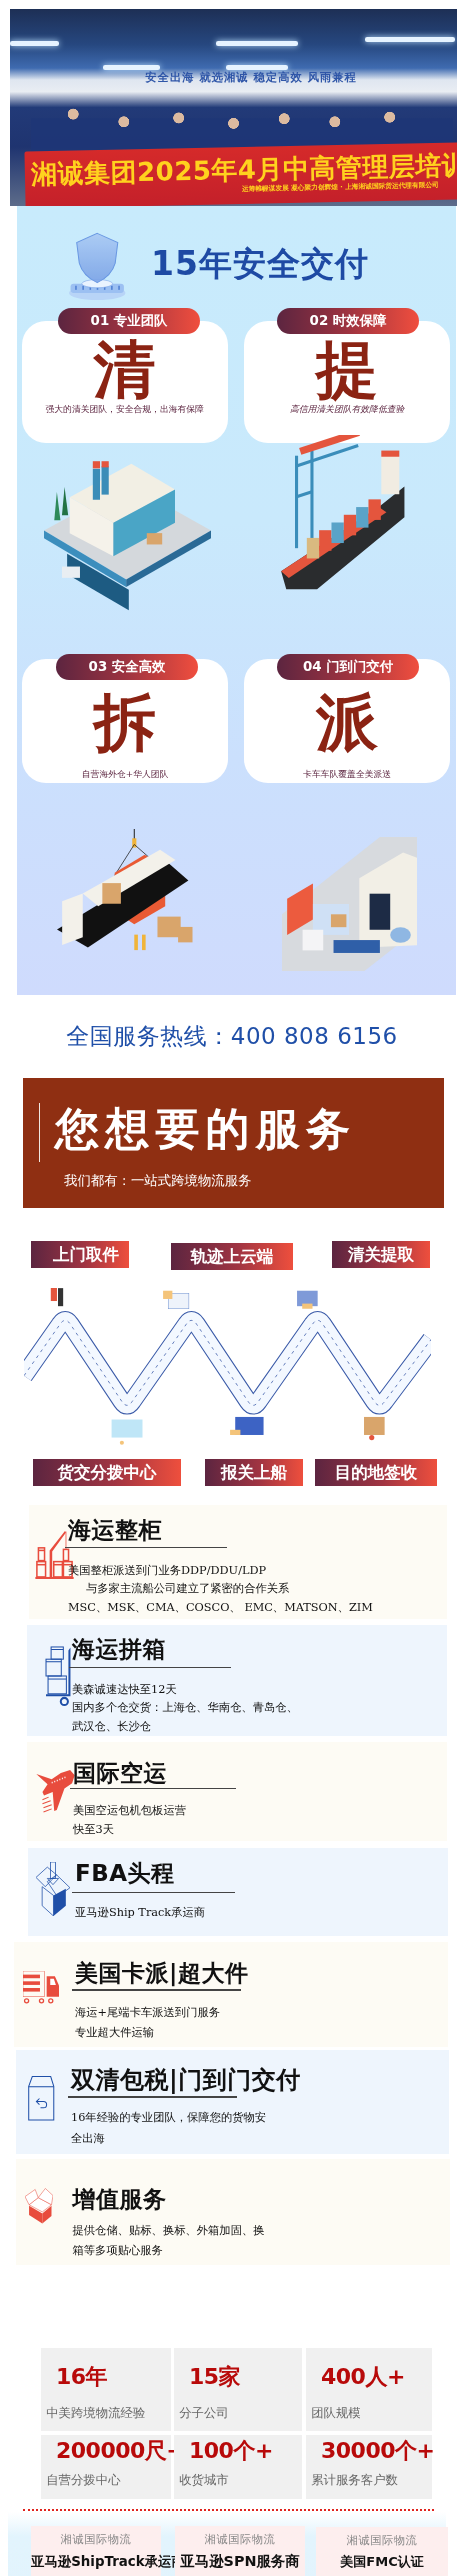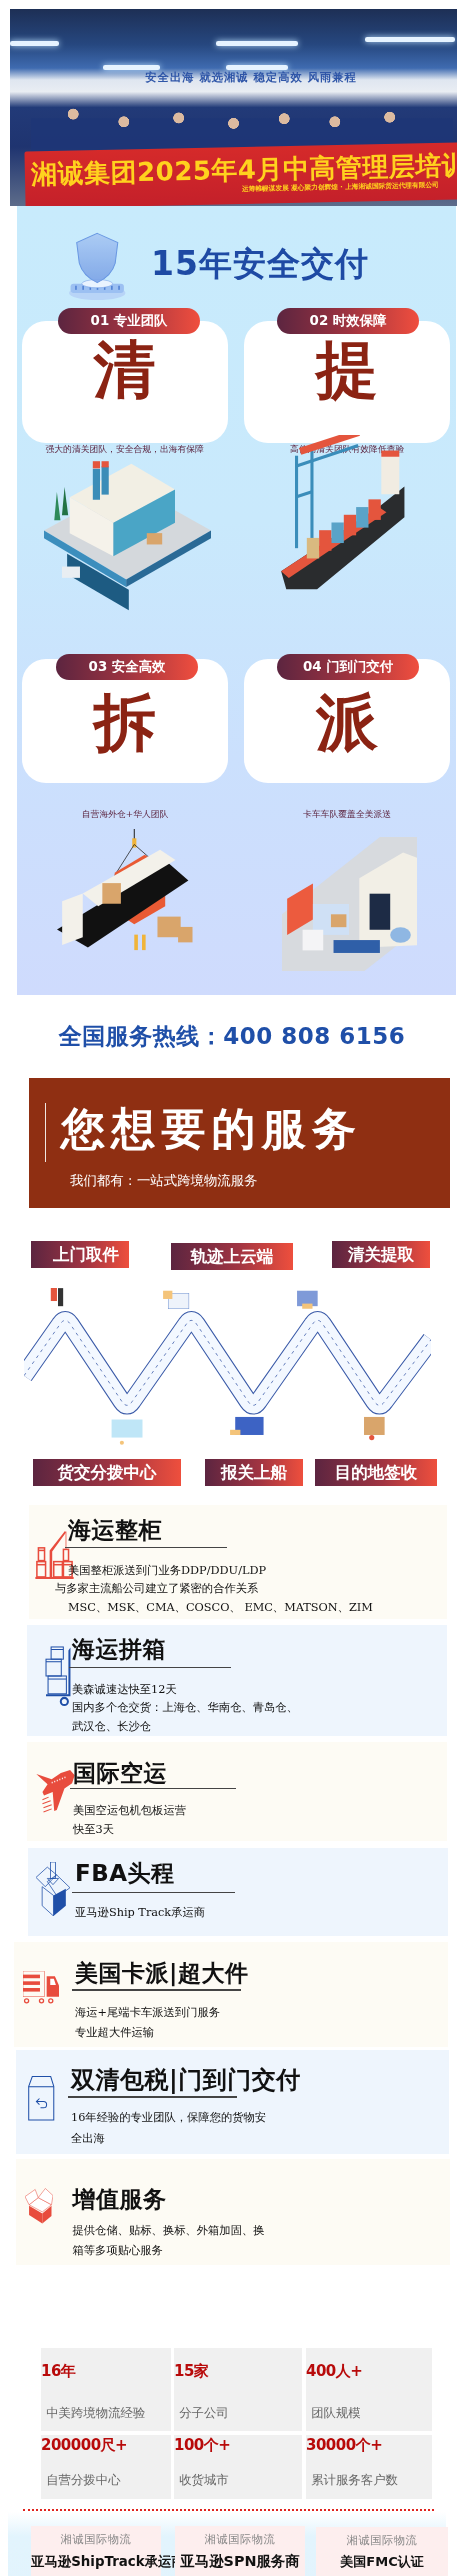--- a/index.html
+++ b/index.html
@@ -34,7 +34,7 @@
   .feat-pill { position: absolute; height: 26px; border-radius: 13.4px; background: linear-gradient(90deg, #5c2540 0%, #9e3340 50%, #f04e3e 100%);
     color: #fff; font-weight: bold; font-size: 13.4px; line-height: 26px; text-align: center; white-space: nowrap; }
   .feat-char { position: absolute; left: 0; width: 100%; font-size: 62px; font-weight: bold; color: #8b2313; line-height: 1; }
-  .feat-desc { position: absolute; left: 20.6px; width: 165px; font-size: 8.8px; color: #5c2540; line-height: 13.4px; margin-top: 40px; }
+  .feat-desc { position: absolute; left: 20.6px; width: 165px; font-size: 8.8px; color: #5c2540; line-height: 13.4px; }
 
   .illus { position: absolute; }
 

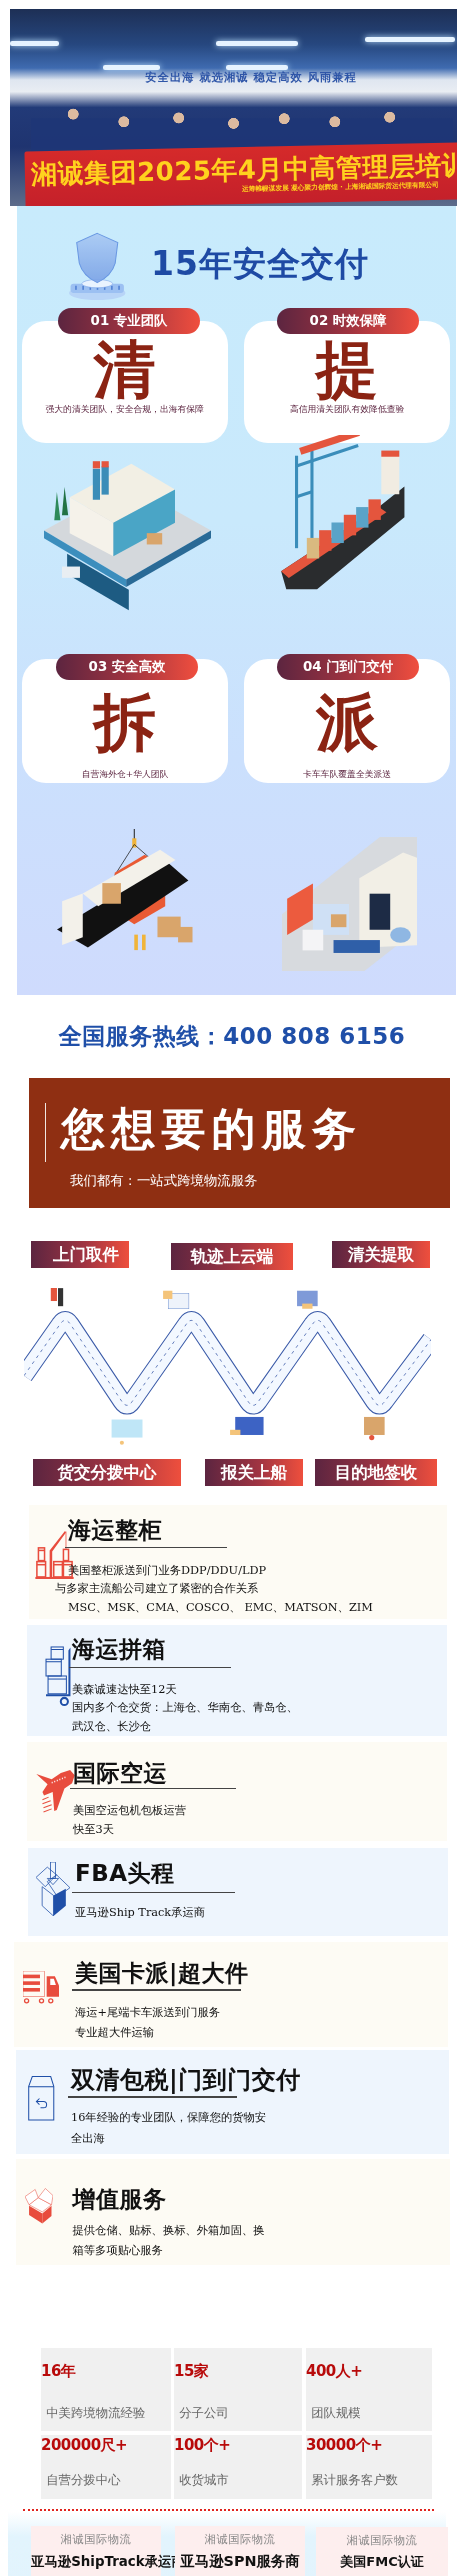--- a/index.html
+++ b/index.html
@@ -125,7 +125,7 @@
 
   <div class="feat-card" style="left:244px;top:321px;height:122px;">
     <div class="feat-char" style="top:18px;">提</div>
-    <div class="feat-desc" style="top:82px;">高信用清关团队有效降低查验</div>
+    <div class="feat-desc" style="top:82px;font-style:italic;">高信用清关团队有效降低查验</div>
   </div>
   <div class="feat-pill" style="left:277px;top:308px;width:142px;">02 时效保障</div>
 

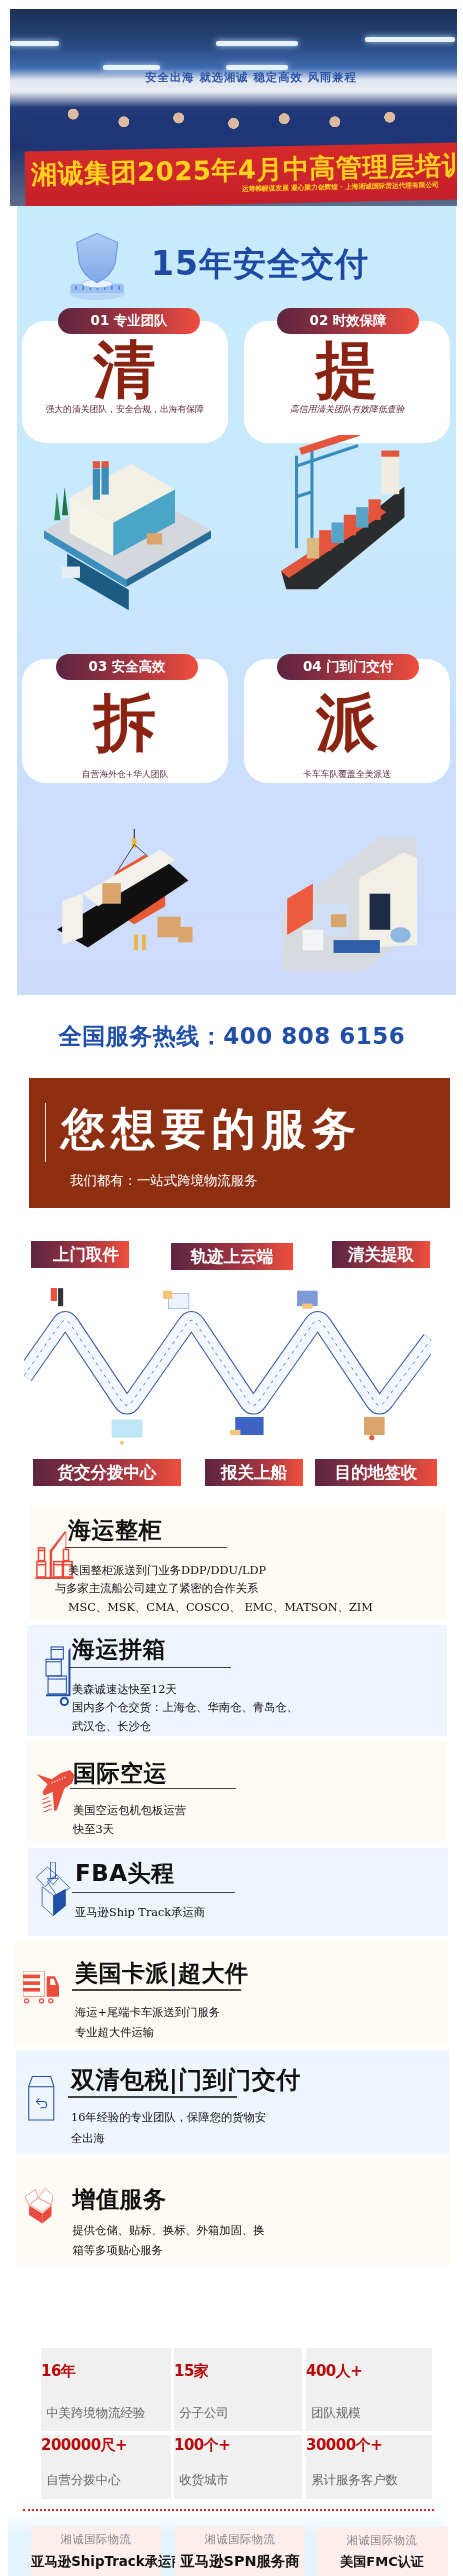--- a/index.html
+++ b/index.html
@@ -39,7 +39,7 @@
   .illus { position: absolute; }
 
   
-  .hotline { position: absolute; left: 0; top: 1021px; width: 464px; text-align: center; font-size: 23px; font-weight: bold; color: #1f4fa8; letter-spacing: 0.5px; }
+  .hotline { position: absolute; left: 0; top: 1021px; width: 464px; text-align: center; font-size: 23px; font-weight: normal; color: #1f4fa8; letter-spacing: 0.5px; }
 
   
   .brown-banner { position: absolute; left: 29px; top: 1078px; width: 421px; height: 130px; background: #8f2f12; }

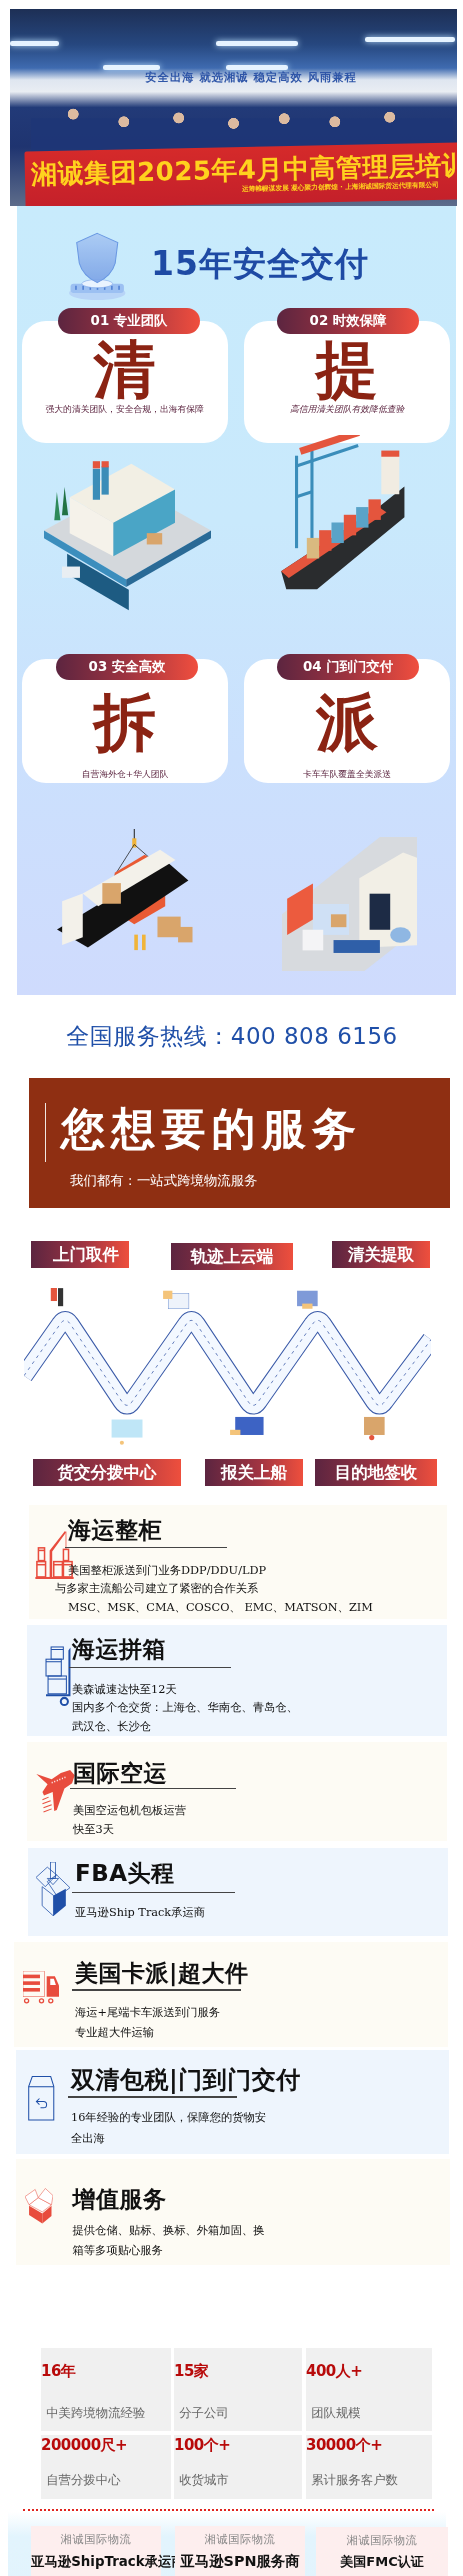--- a/index.html
+++ b/index.html
@@ -42,7 +42,7 @@
   .hotline { position: absolute; left: 0; top: 1021px; width: 464px; text-align: center; font-size: 23px; font-weight: normal; color: #1f4fa8; letter-spacing: 0.5px; }
 
   
-  .brown-banner { position: absolute; left: 29px; top: 1078px; width: 421px; height: 130px; background: #8f2f12; }
+  .brown-banner { position: absolute; left: 23px; top: 1078px; width: 421px; height: 130px; background: #8f2f12; }
   .brown-banner .vline { position: absolute; left: 15.5px; top: 25px; width: 1px; height: 59px; background: #f0e6e0; }
   .brown-banner .big { position: absolute; left: 32px; top: 21.6px; font-size: 44px; font-weight: bold; color: #fff; letter-spacing: 6.2px; white-space: nowrap; }
   .brown-banner .sub { position: absolute; left: 41px; top: 94px; font-size: 13.4px; color: #fff; white-space: nowrap; font-family: "DejaVu Serif", serif; }

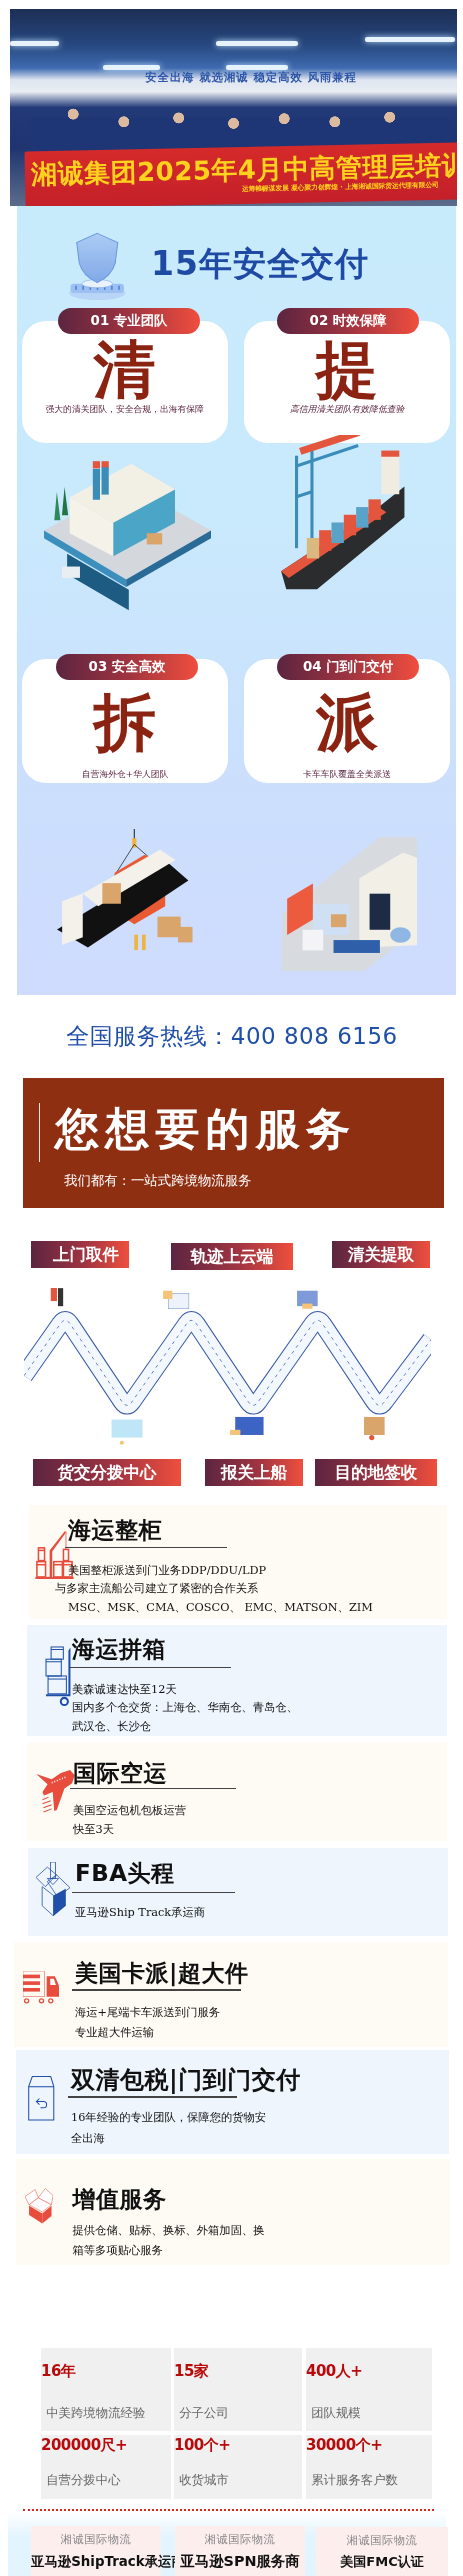--- a/index.html
+++ b/index.html
@@ -278,7 +278,7 @@
     <div class="title" style="left:39px;top:10.3px;">海运整柜</div>
     <div class="rule" style="left:36px;top:42px;width:162px;"></div>
     <div class="desc" style="left:39px;top:57px;">美国整柜派送到门业务DDP/DDU/LDP</div>
-    <div class="desc" style="left:26px;top:75px;text-align:center;">与多家主流船公司建立了紧密的合作关系</div>
+    <div class="desc" style="left:57px;top:75px;text-align:center;">与多家主流船公司建立了紧密的合作关系</div>
     <div class="desc" style="left:39px;top:94px;">MSC、MSK、CMA、COSCO、 EMC、MATSON、ZIM</div>
   </div>
 

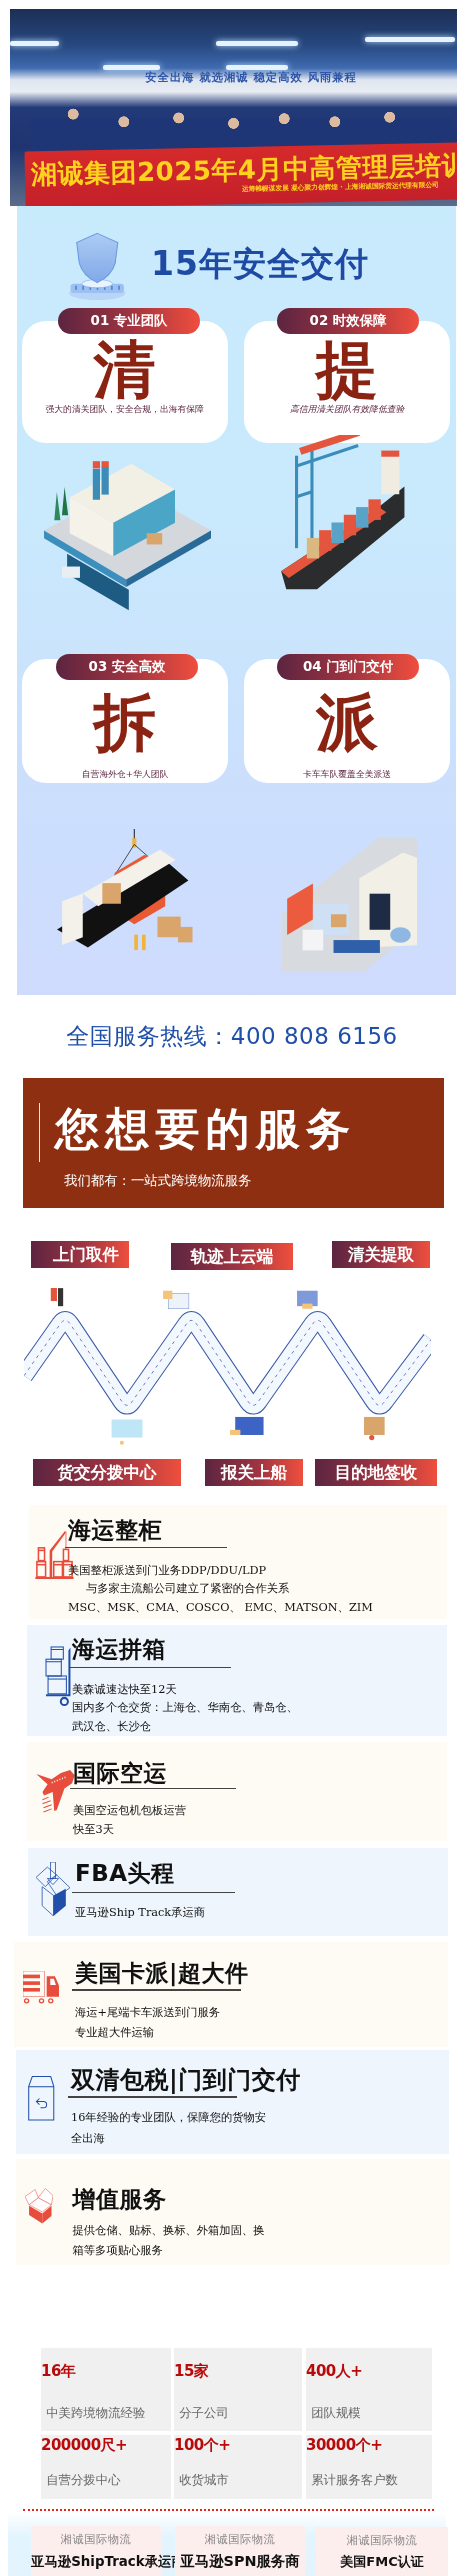--- a/index.html
+++ b/index.html
@@ -64,7 +64,7 @@
   
   .slogan { position: absolute; left: 0; top: 2292px; width: 464px; text-align: center; font-size: 28px; font-weight: bold; color: #1e4aa4; letter-spacing: 1.5px; white-space: nowrap; }
   .stat { position: absolute; background: #f0f0f0; }
-  .stat .num { position: absolute; left: 0; top: 14.4px; font-size: 15px; font-weight: bold; color: #b80a0a; white-space: nowrap; letter-spacing: -0.5px; }
+  .stat .num { position: absolute; left: 15px; top: 14.4px; font-size: 22px; font-weight: bold; color: #b80a0a; white-space: nowrap; letter-spacing: -0.5px; }
   .stat .lbl { position: absolute; left: 5.2px; top: 57px; font-size: 12.4px; color: #666; white-space: nowrap; }
 
   .dotted { position: absolute; left: 23px; top: 2509px; width: 411px; height: 0; border-top: 2.1px dotted #e0231d; }

